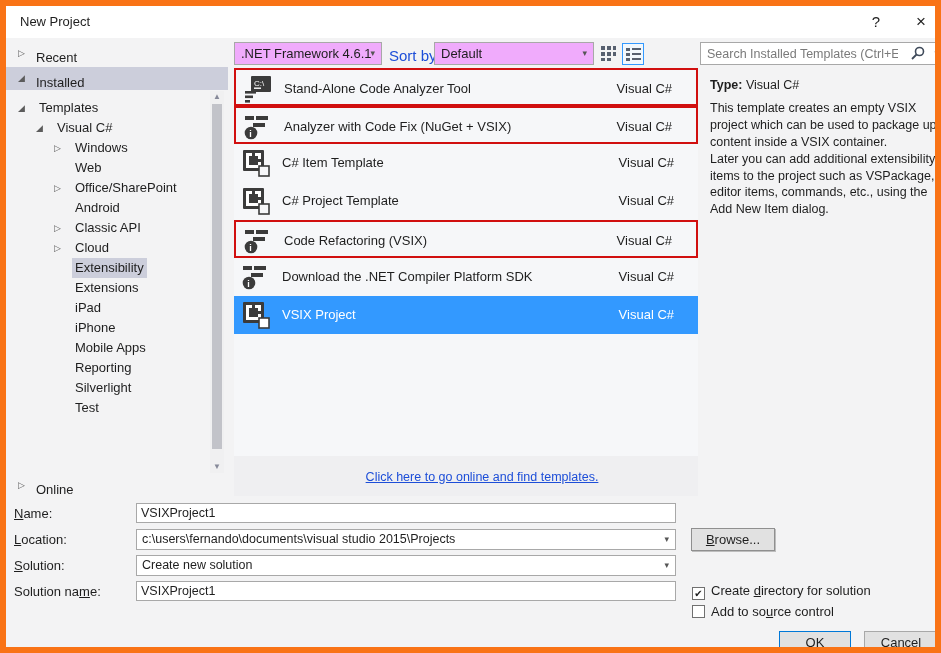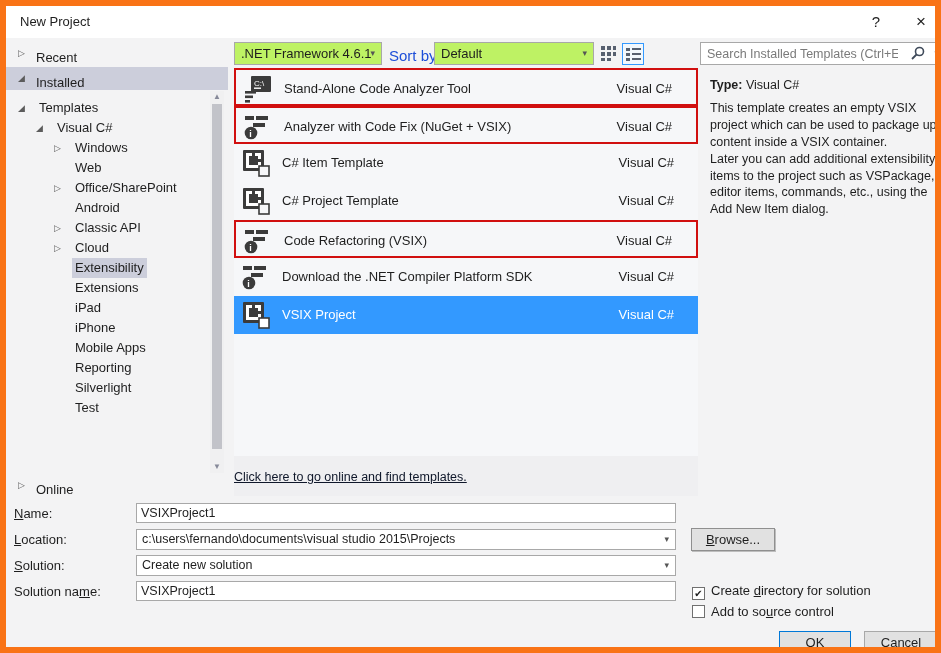--- a/index.html
+++ b/index.html
@@ -32,7 +32,7 @@
   #scroll-down{bottom:0;}
   #scroll-thumb{position:absolute;left:2px;top:13px;width:10px;height:345px;background:#c2c3c9;}
   
-  .combo{position:absolute;height:23px;background:#bef264;border:1px solid #a8a8a8;font-size:13px;color:#1e1e1e;line-height:21px;padding-left:6px;}
+  .combo{position:absolute;height:23px;background:#f0abfc;border:1px solid #a8a8a8;font-size:13px;color:#1e1e1e;line-height:21px;padding-left:6px;}
   .combo .dd{position:absolute;right:6px;top:0;font-size:9px;color:#555;line-height:21px;}
   #framework-combo{left:228px;top:36px;width:148px;}
   #sortby-label{position:absolute;left:383px;top:41px;font-size:15px;color:#1d4ed8;}

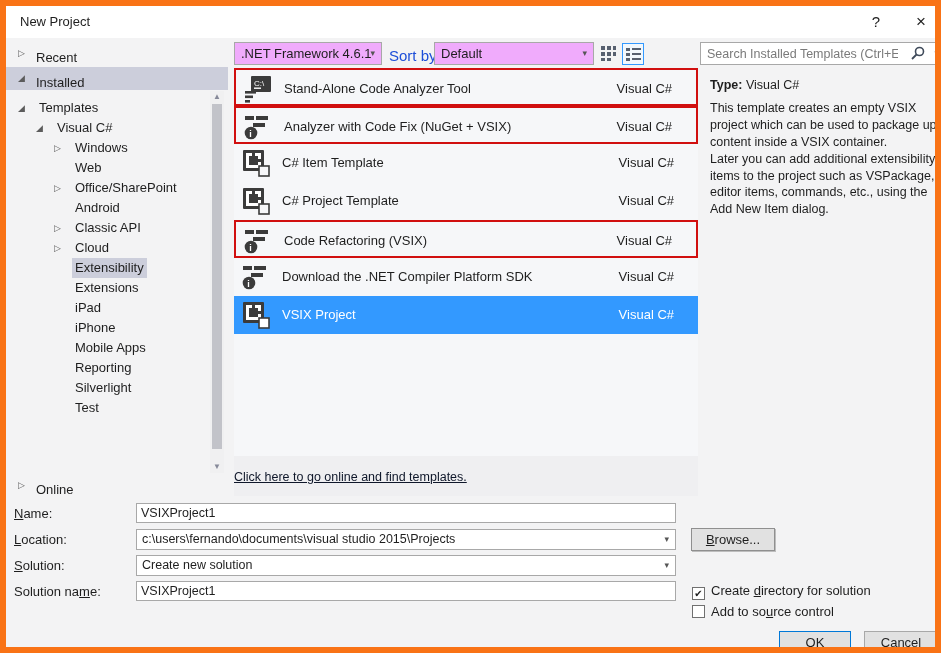--- a/index.html
+++ b/index.html
@@ -58,7 +58,7 @@
   .trow.sel .tname,.trow.sel .tlang{color:#ffffff;}
   
   #footer-strip{position:absolute;left:228px;top:450px;width:464px;height:40px;background:#efeff1;}
-  #online-link{position:absolute;left:0;top:14px;width:464px;font-size:12.5px;color:#0f172a;text-decoration:underline;cursor:pointer;}
+  #online-link{position:absolute;left:16px;top:14px;width:464px;text-align:center;font-size:12.5px;color:#1d4ed8;text-decoration:underline;cursor:pointer;}
   
   #details{position:absolute;left:702px;top:32px;width:238px;height:458px;}
   #type-line{position:absolute;left:2px;top:40px;font-size:12.5px;color:#1e1e1e;}

